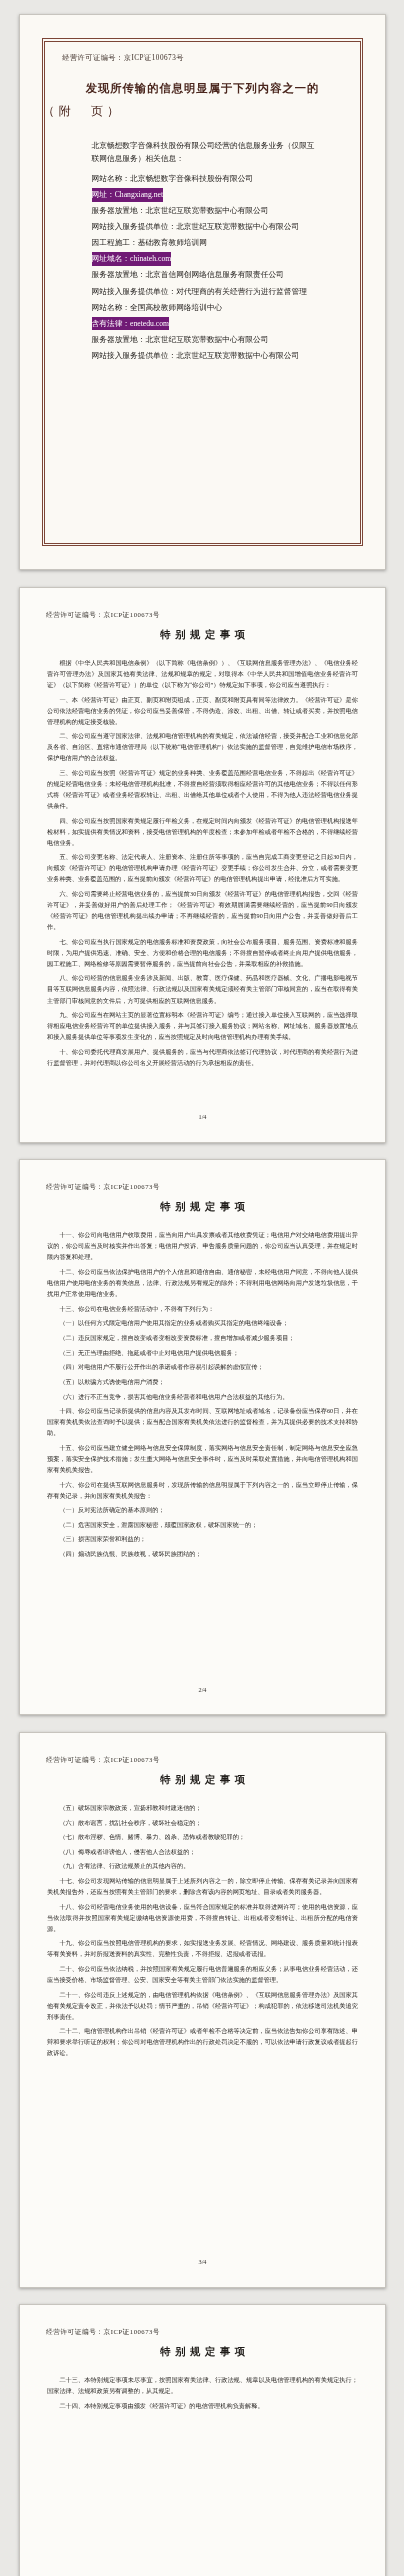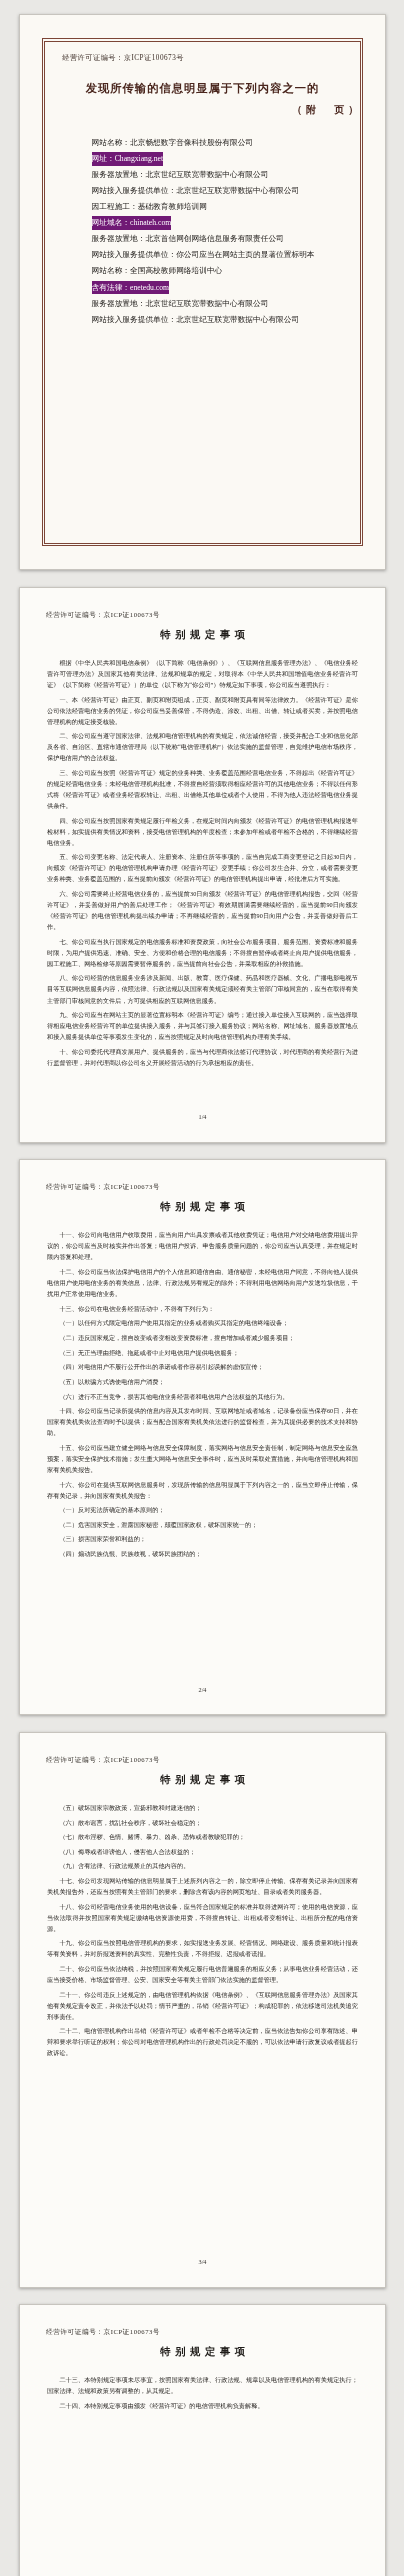--- a/index.html
+++ b/index.html
@@ -44,8 +44,8 @@
     color:#4a261d;
   }
   .cert-sub {
-    margin-top:7.2px; text-align:right;
-    font-size:10px; font-weight:bold; letter-spacing:4.1px;
+    margin-top:7.2px; text-align:left;
+    font-size:12px; font-weight:normal; letter-spacing:4.1px;
     color:#4a261d;
   }
   .cert-body {

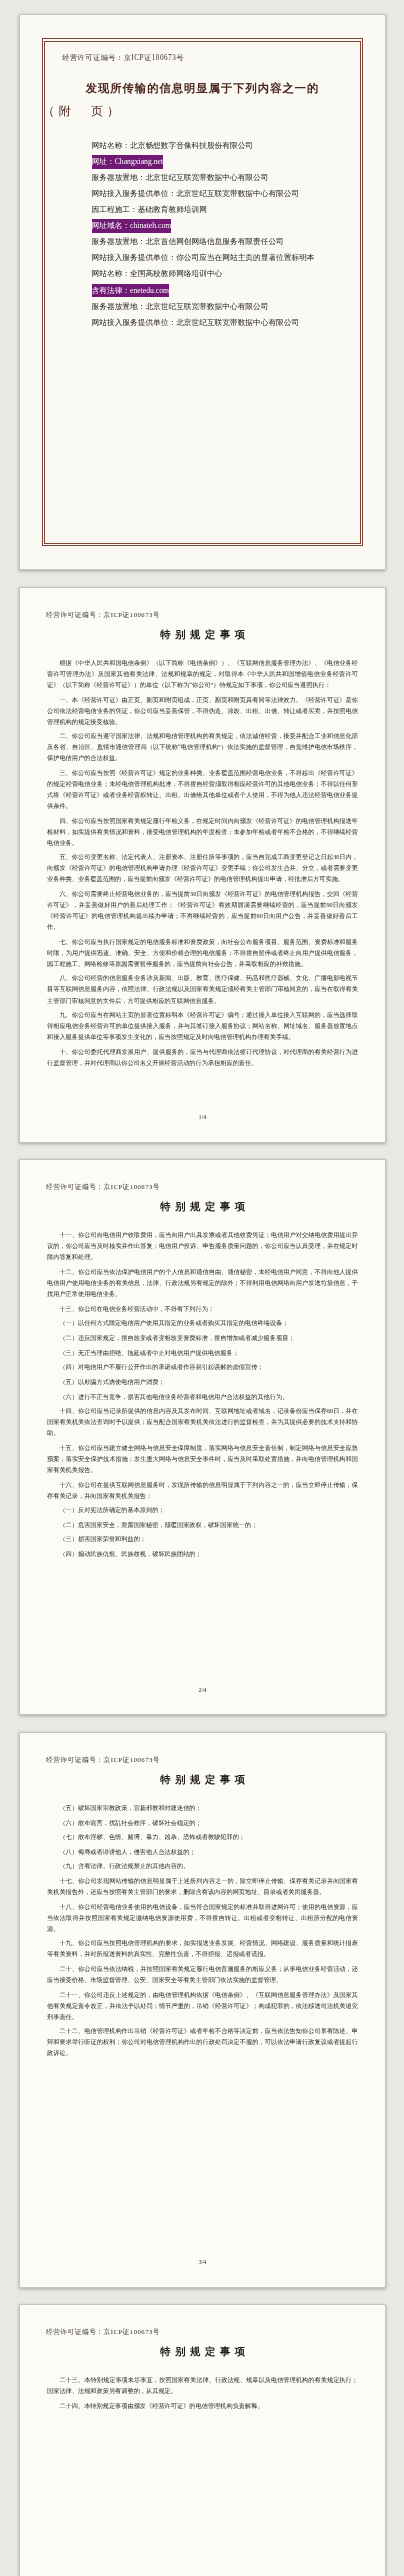--- a/index.html
+++ b/index.html
@@ -94,6 +94,7 @@
       <h1 class="cert-title">发现所传输的信息明显属于下列内容之一的</h1>
       <div class="cert-sub">（附　页）</div>
       <div class="cert-body">
+        <p class="cert-intro">北京畅想数字音像科技股份有限公司经营的信息服务业务（仅限互联网信息服务）相关信息：</p>
         <div class="entries">
             <div class="entry">网站名称：北京畅想数字音像科技股份有限公司</div>
             <div class="entry hl">网址：Changxiang.net</div>

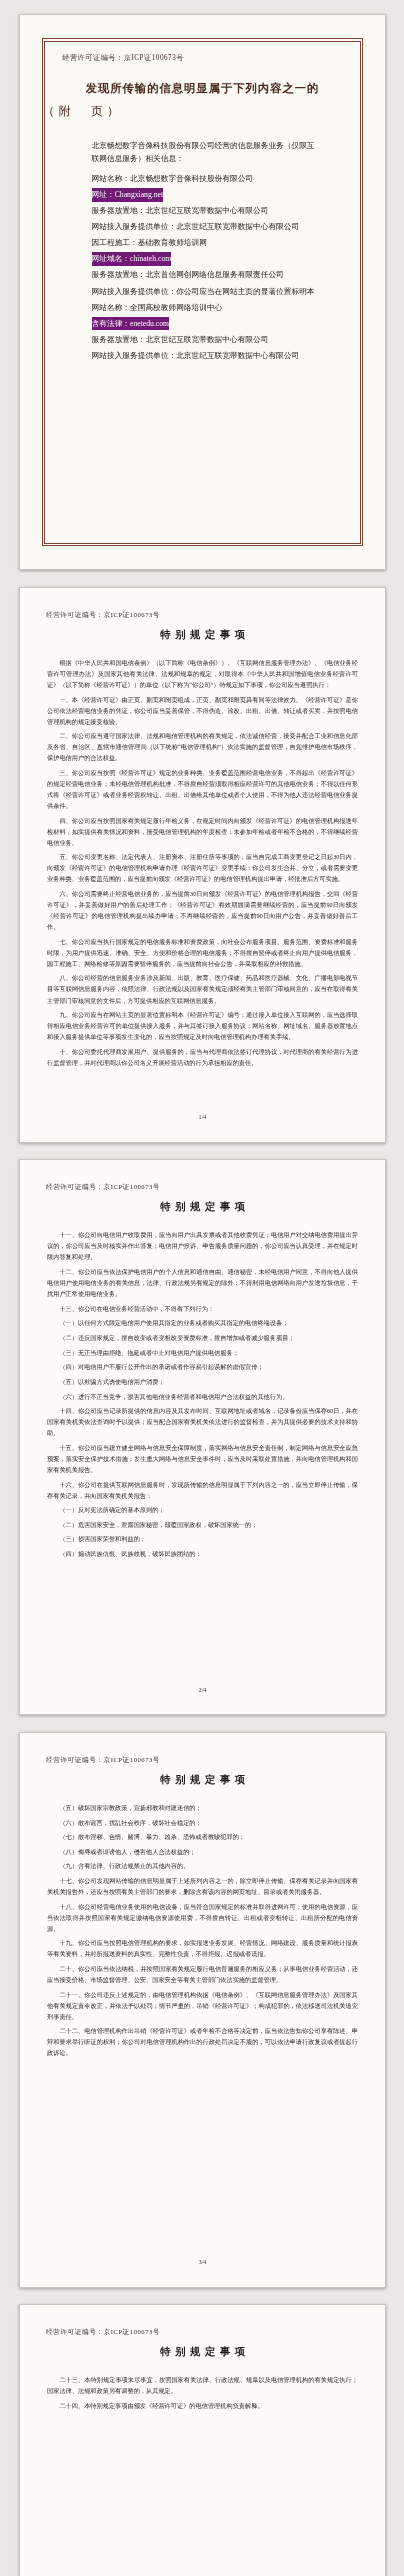--- a/index.html
+++ b/index.html
@@ -103,7 +103,7 @@
             <div class="entry">因工程施工：基础教育教师培训网</div>
             <div class="entry hl">网址域名：chinateh.com</div>
             <div class="entry">服务器放置地：北京首信网创网络信息服务有限责任公司</div>
-            <div class="entry">网站接入服务提供单位：你公司应当在网站主页的显著位置标明本</div>
+            <div class="entry">网站接入服务提供单位：对代理商的有关经营行为进行监督管理</div>
             <div class="entry">网站名称：全国高校教师网络培训中心</div>
             <div class="entry hl">含有法律：enetedu.com</div>
             <div class="entry">服务器放置地：北京世纪互联宽带数据中心有限公司</div>

